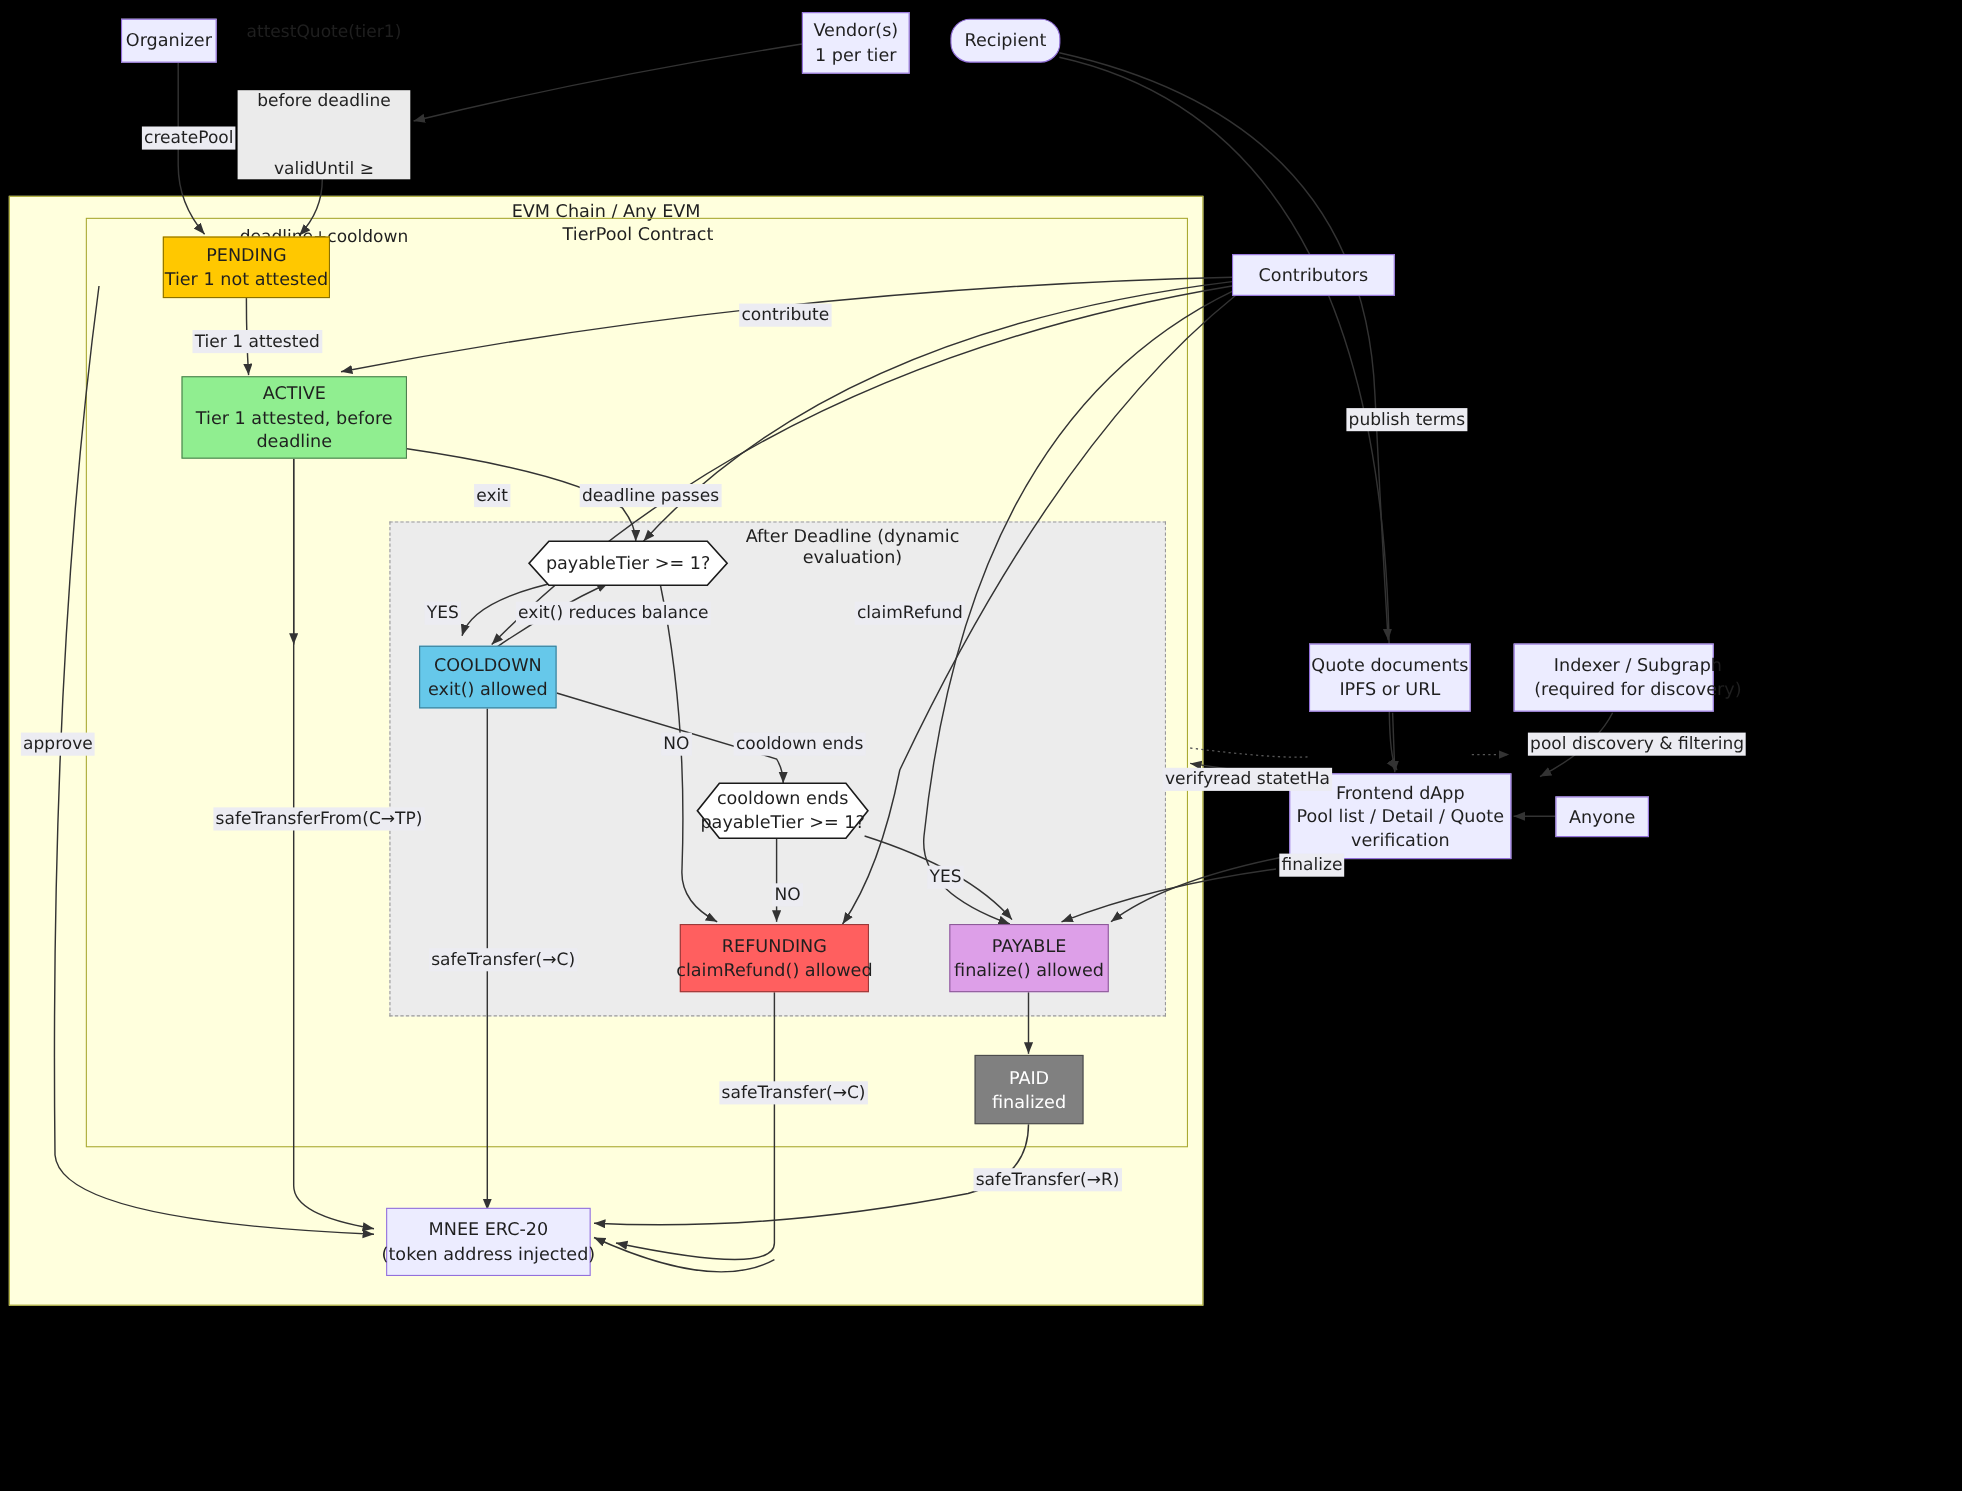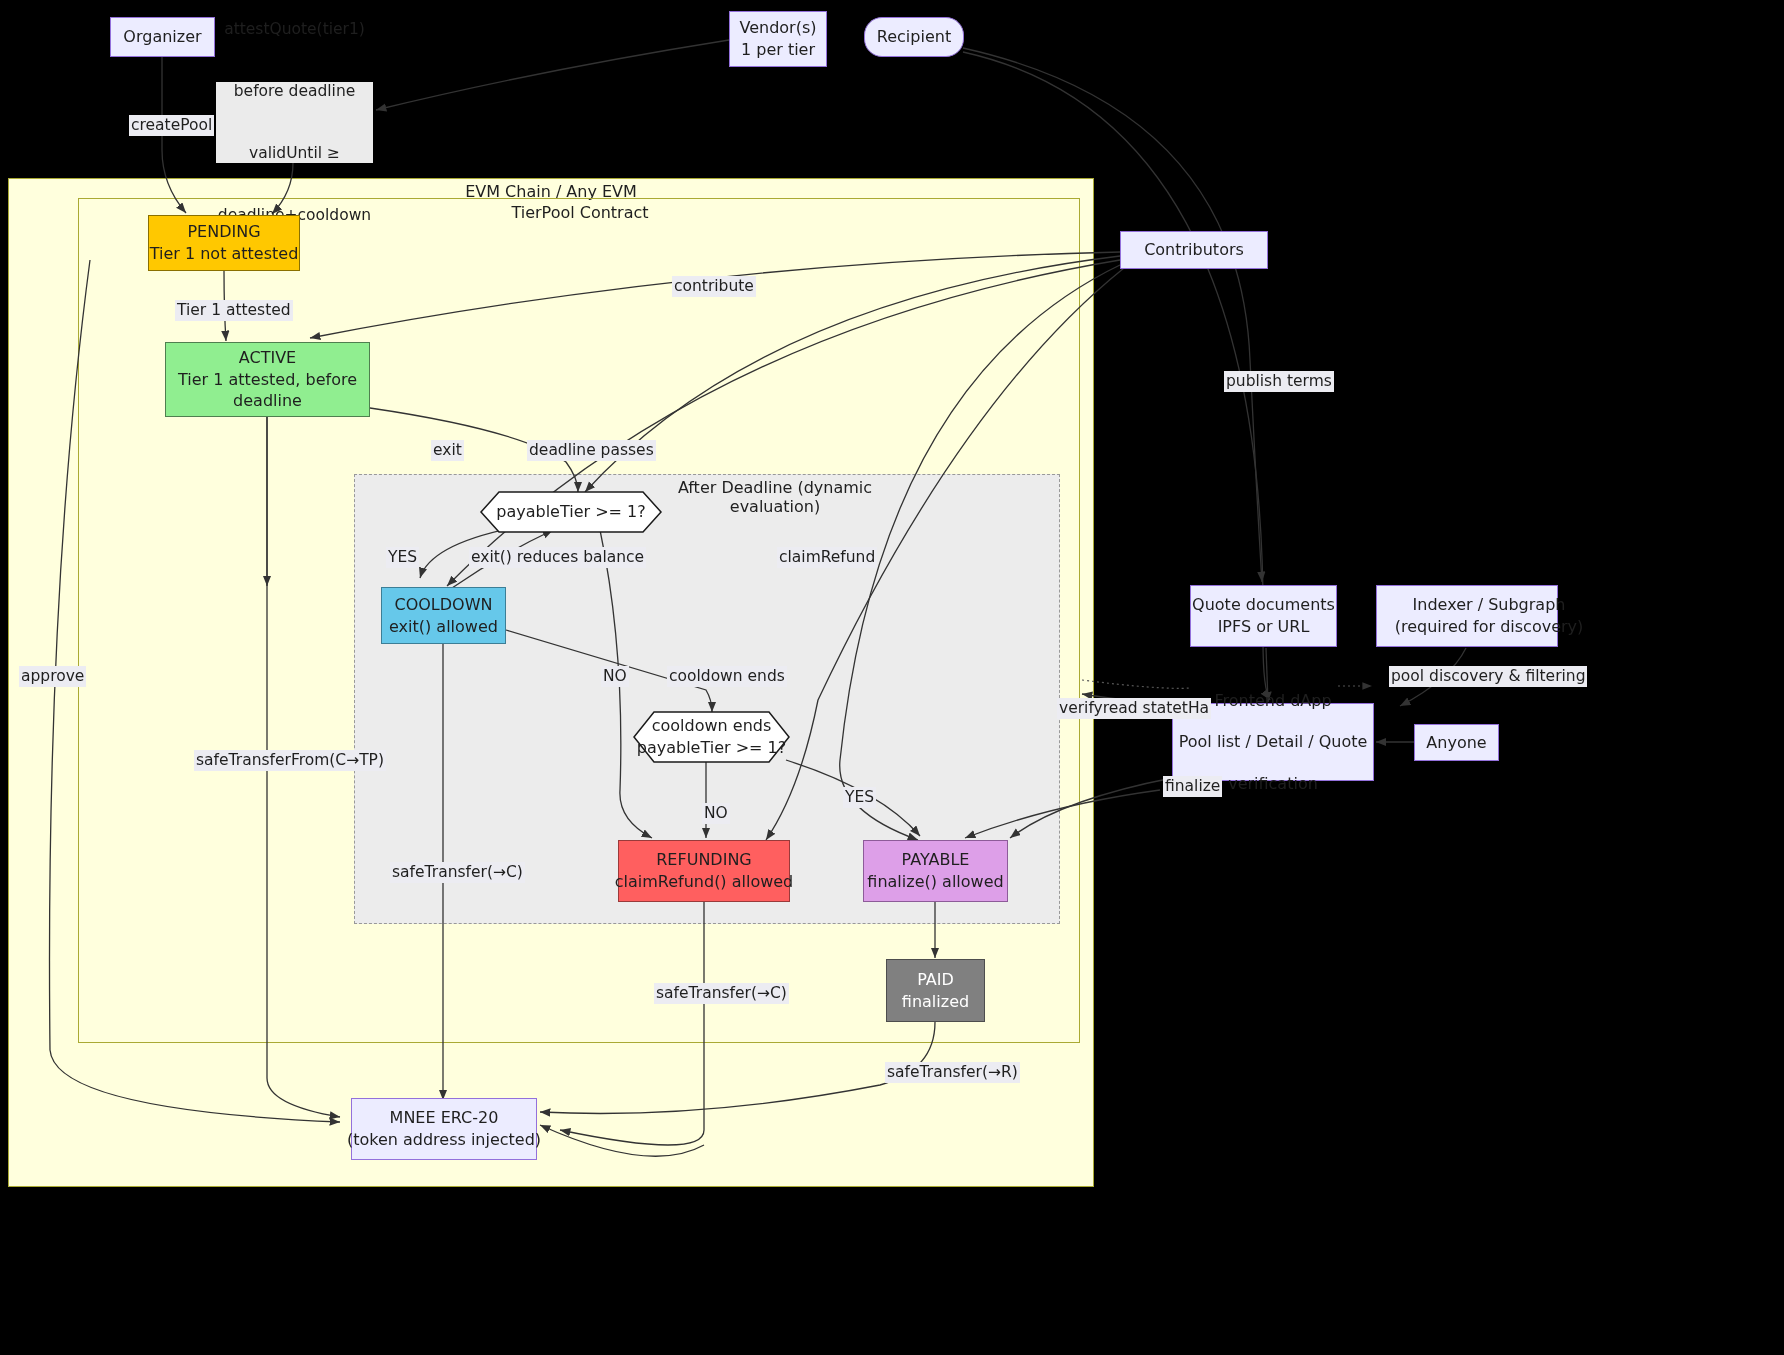--- a/index.html
+++ b/index.html
@@ -132,7 +132,7 @@
     </g>
   </svg>
 
-  <div class="node actor" style="left:110px;top:17px;width:105px;height:40px;">
+  <div class="node actor" style="left:110px;top:17px;width:87px;height:40px;">
     <span class="ln">Organizer</span>
   </div>
 

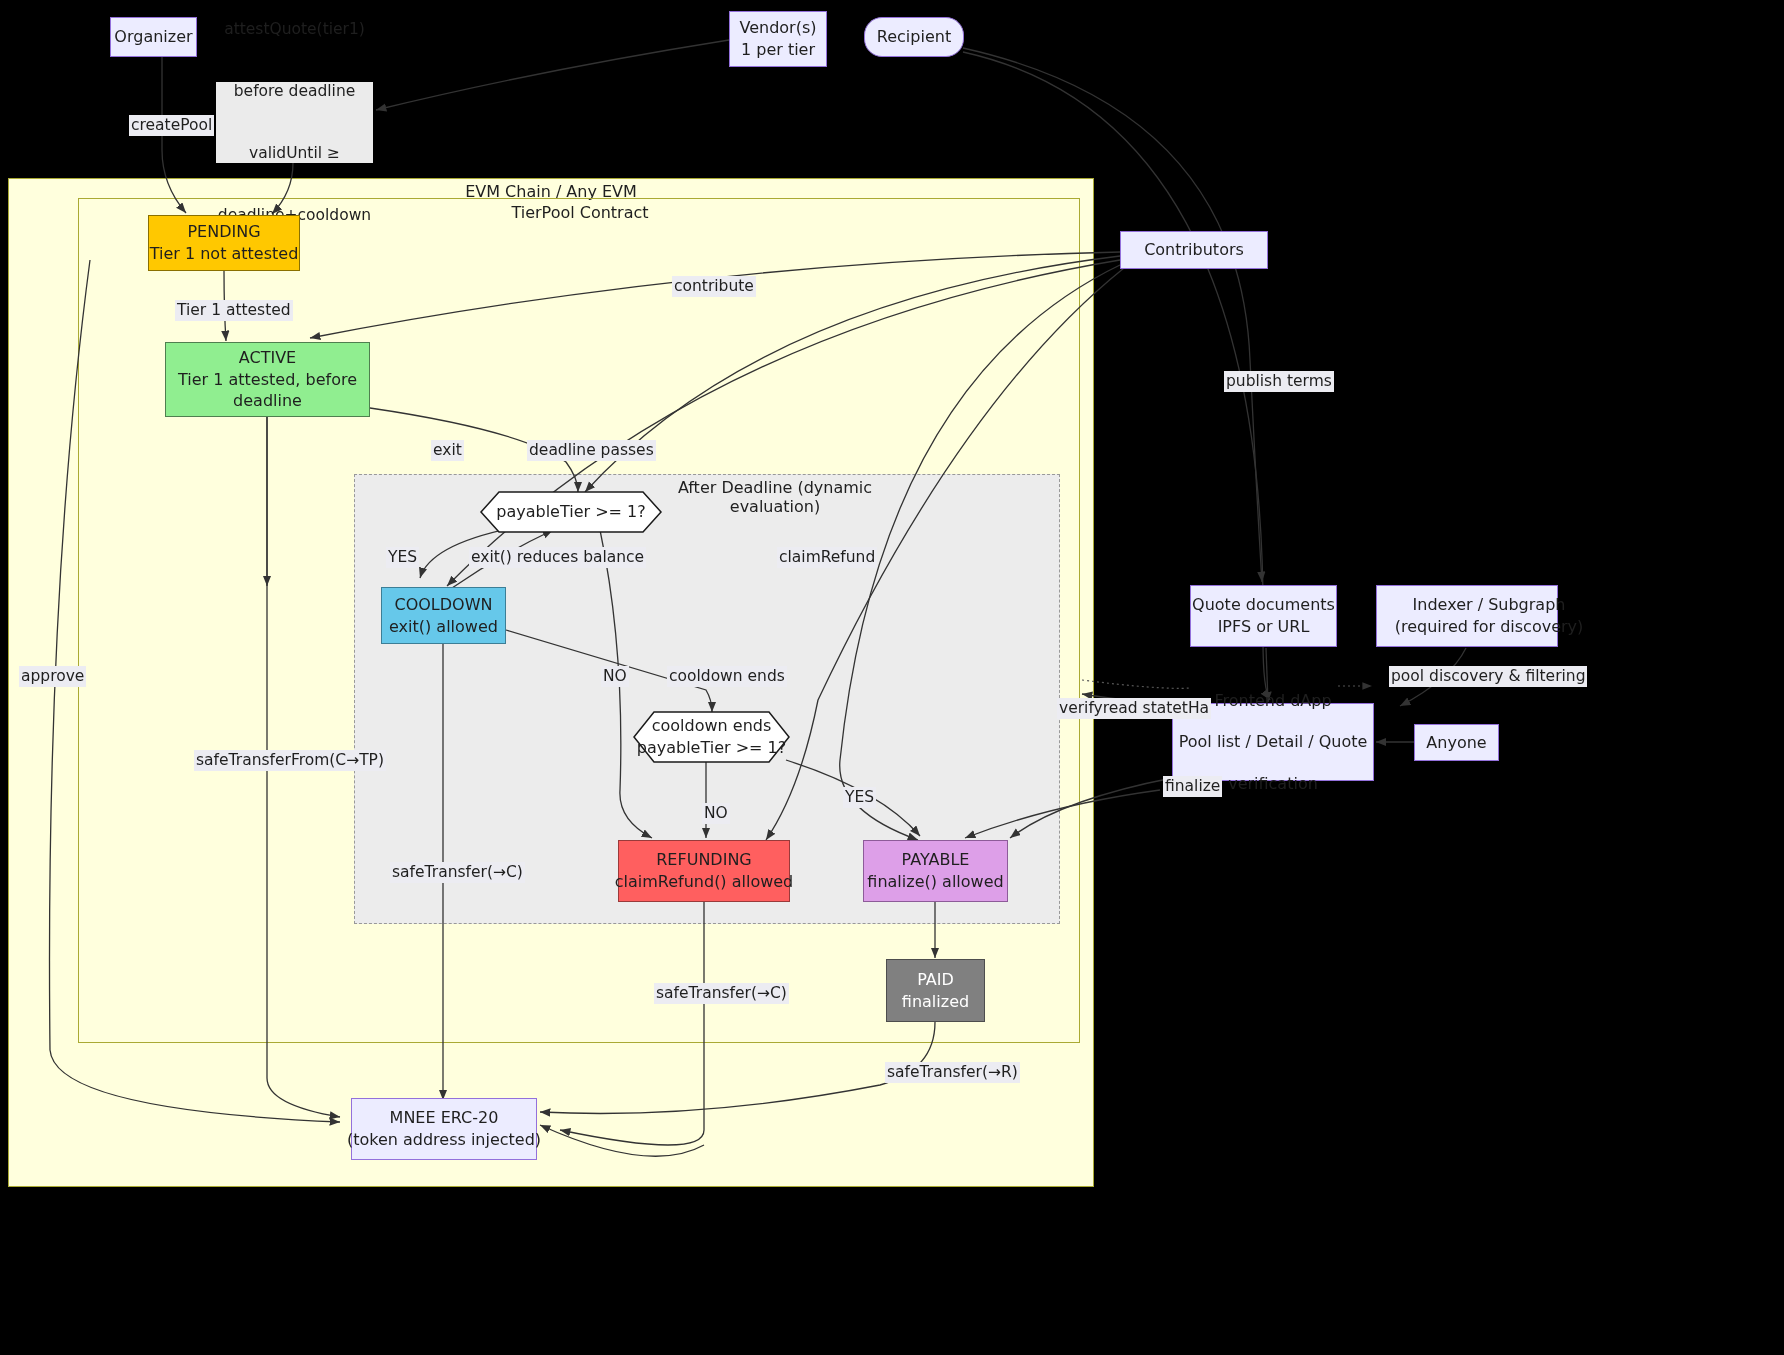--- a/index.html
+++ b/index.html
@@ -210,7 +210,7 @@
     <span class="ln">(required for discovery)</span>
   </div>
 
-  <div class="node actor" style="left:1172px;top:703px;width:202px;height:78px;gap:20px;">
+  <div class="node actor" style="left:1172px;top:703px;width:202px;height:78px;">
     <span class="ln">Frontend dApp</span>
     <span class="ln">Pool list / Detail / Quote</span>
     <span class="ln">verification</span>

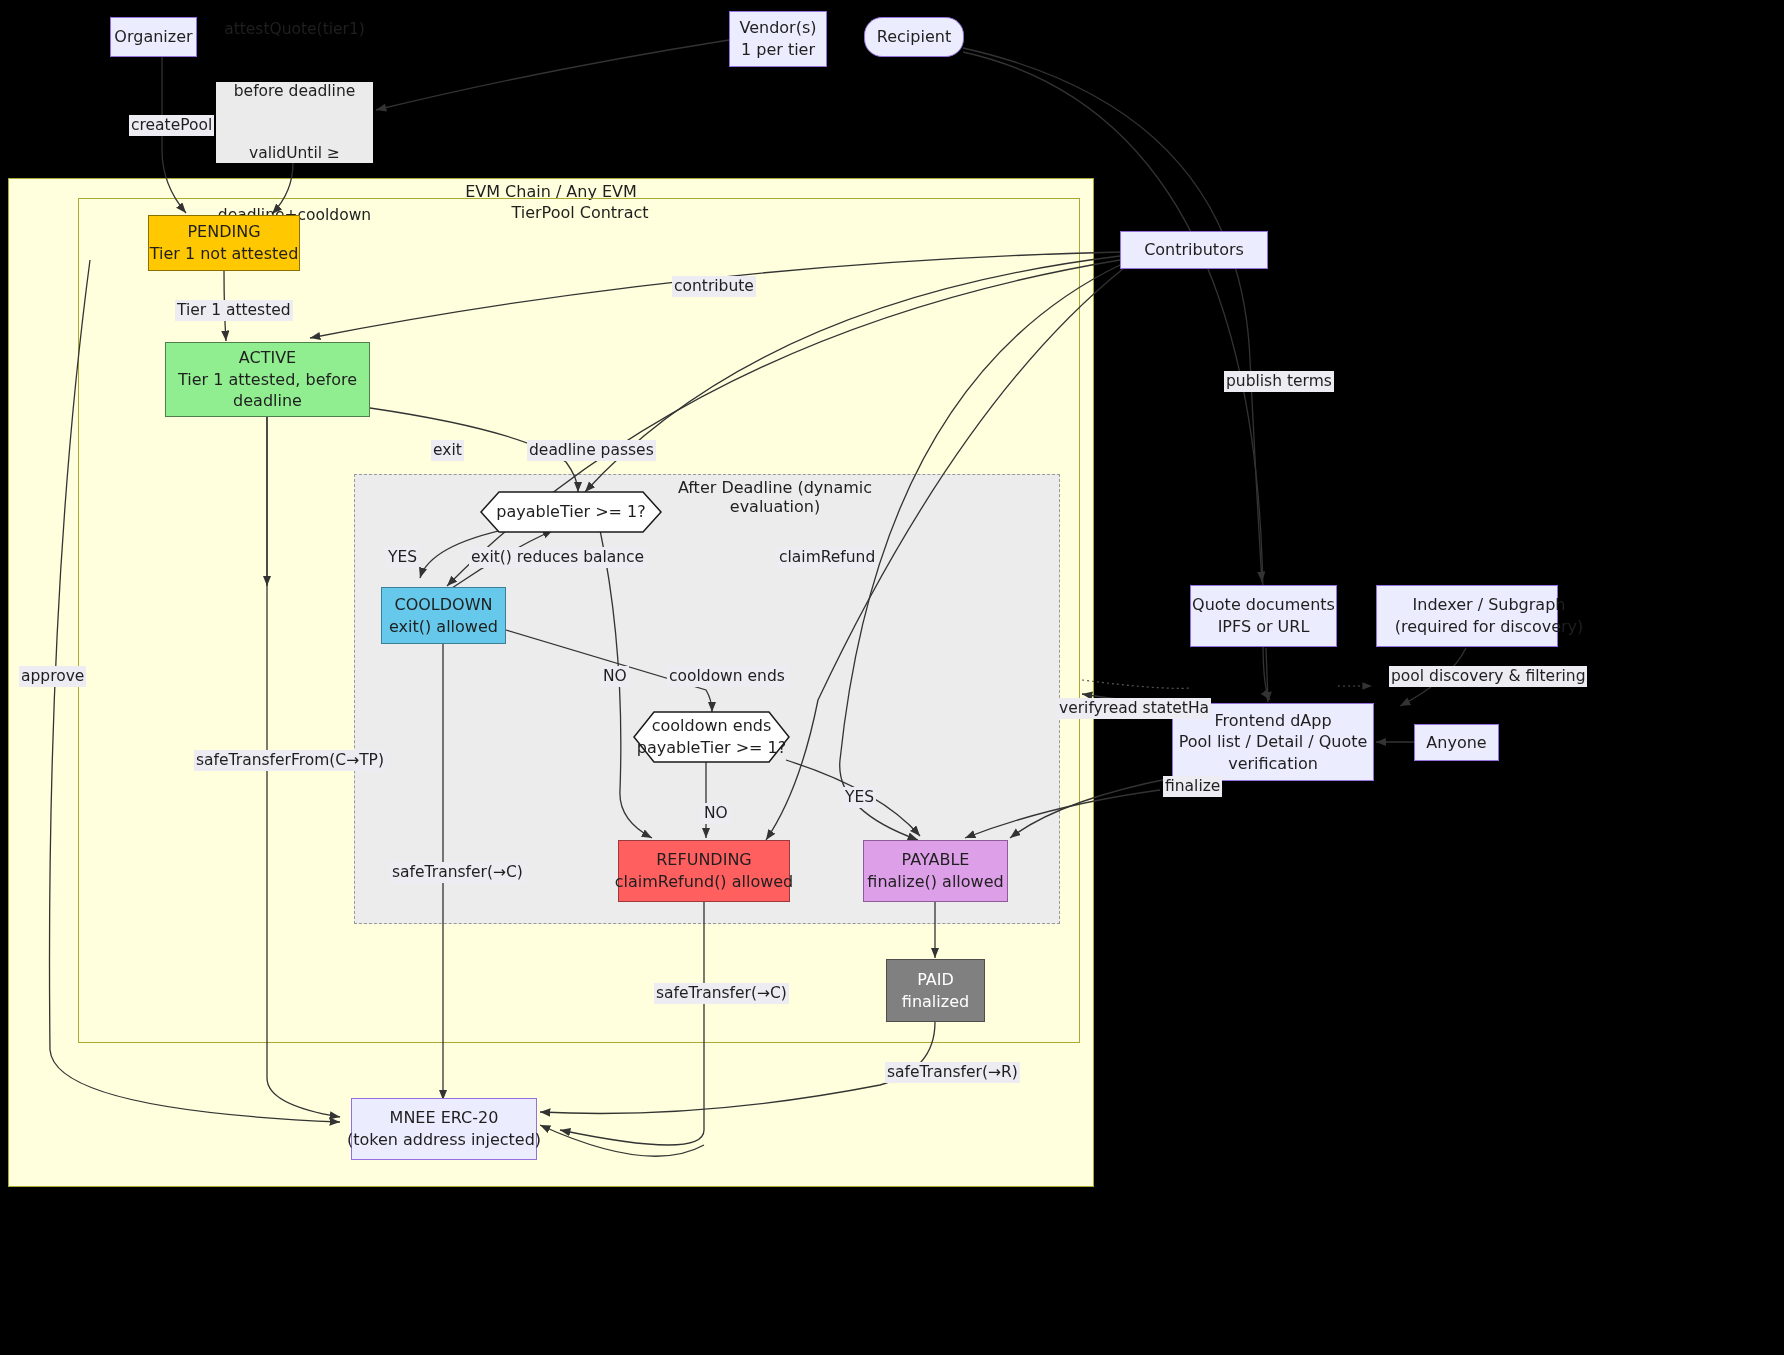--- a/index.html
+++ b/index.html
@@ -238,7 +238,7 @@
   <div class="edgelabel" style="left:702px;top:803px;">NO</div>
   <div class="edgelabel" style="left:843px;top:787px;">YES</div>
   <div class="edgelabel" style="left:19px;top:666px;">approve</div>
-  <div class="edgelabel" style="left:194px;top:734px;margin-top:16px;">safeTransferFrom(C→TP)</div>
+  <div class="edgelabel" style="left:194px;top:734px;">safeTransferFrom(C→TP)</div>
   <div class="edgelabel" style="left:390px;top:862px;">safeTransfer(→C)</div>
   <div class="edgelabel" style="left:654px;top:983px;">safeTransfer(→C)</div>
   <div class="edgelabel" style="left:885px;top:1062px;">safeTransfer(→R)</div>

